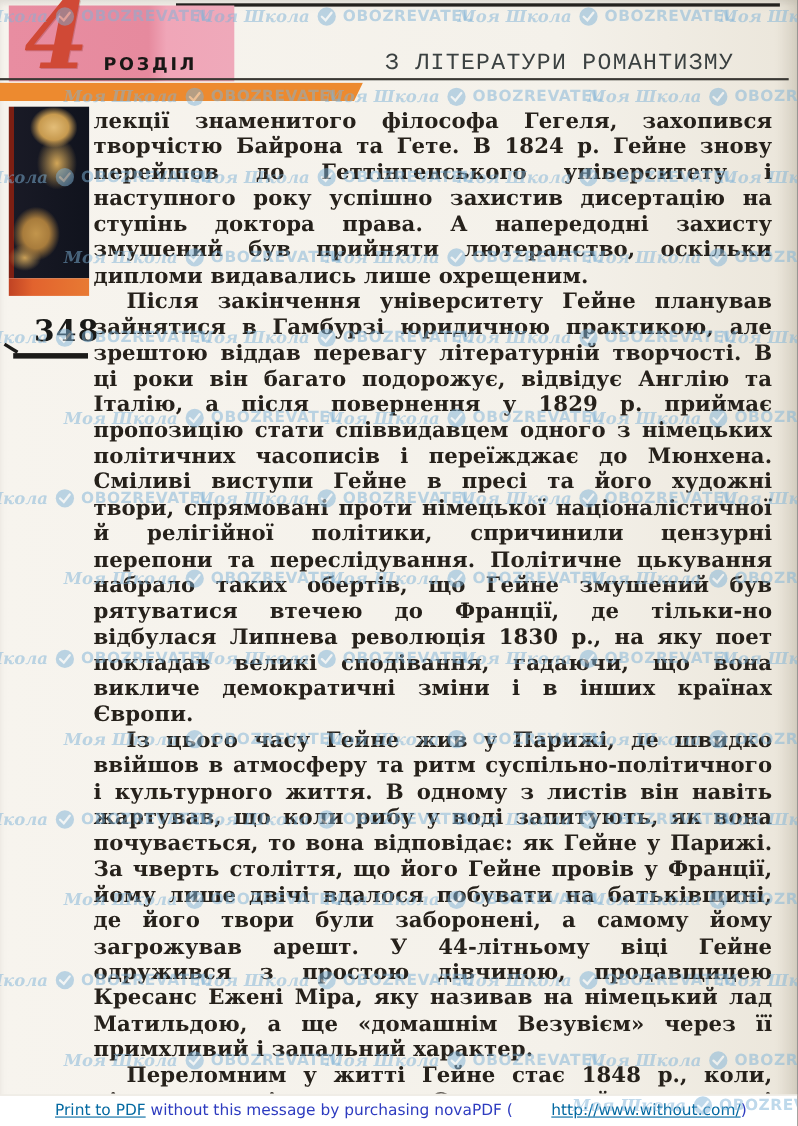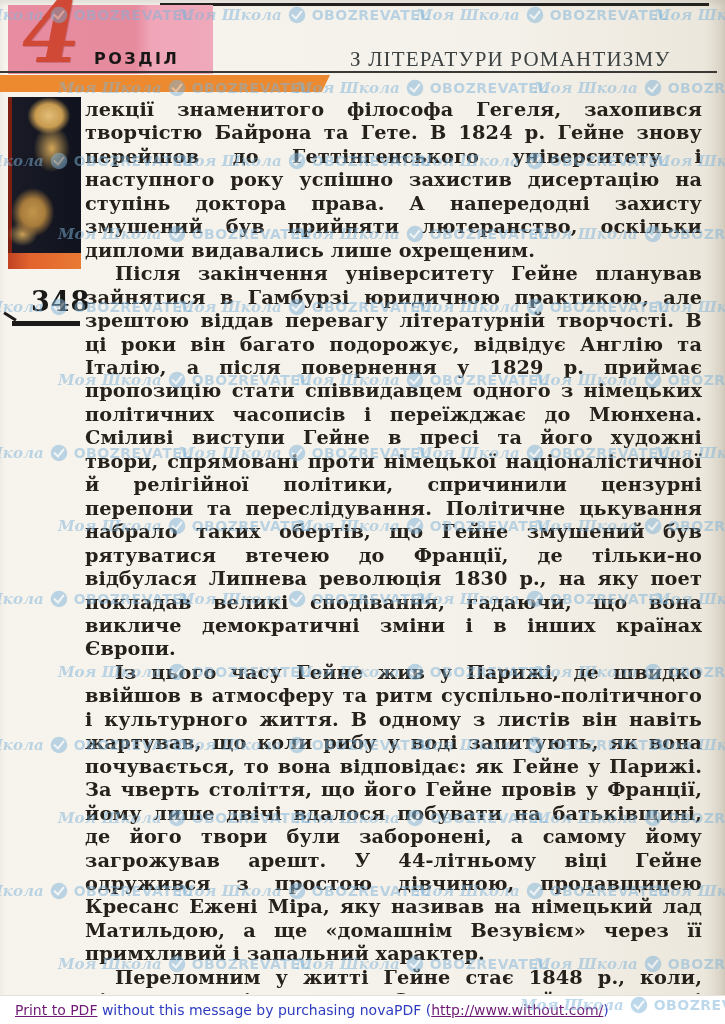--- a/index.html
+++ b/index.html
@@ -31,7 +31,7 @@
   }
   .section-title{
     position:absolute;left:350px;top:47px;
-    font-family:Liberation Serif, serif;
+    font-family:Liberation Mono, monospace;
     font-size:21px;letter-spacing:1.2px;color:#3b4141;white-space:nowrap;
   }
   .header-rule{position:absolute;left:0;right:8px;top:71px;height:2px;background:#3a3834;}

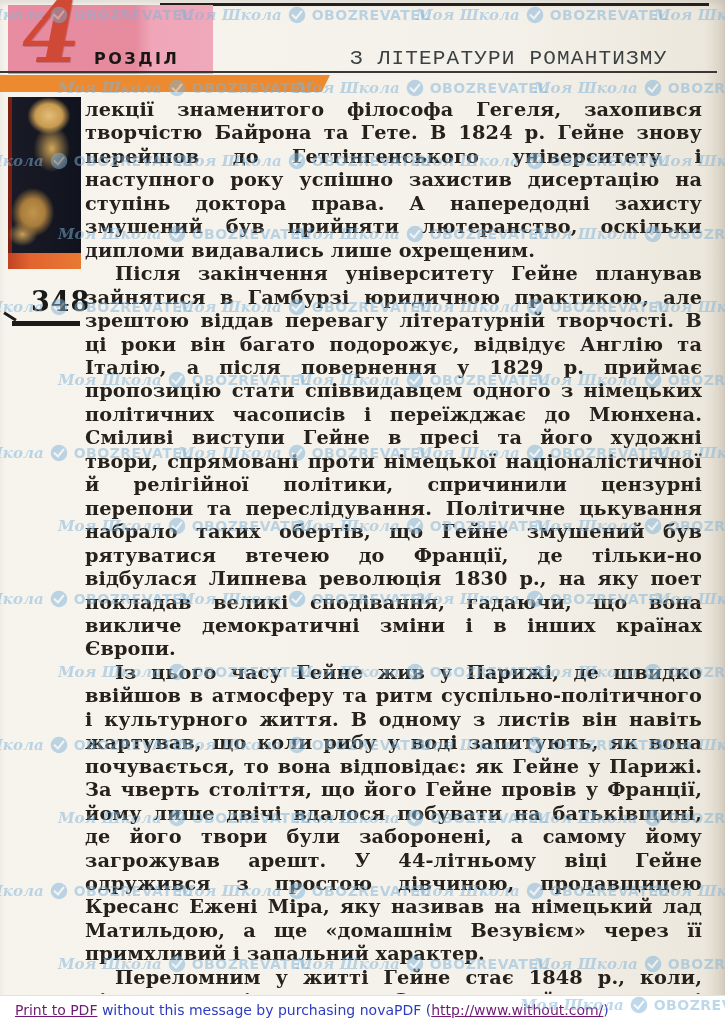--- a/index.html
+++ b/index.html
@@ -93,7 +93,7 @@
     color:#2e3cc0;padding-left:15px;box-sizing:border-box;z-index:4;
     white-space:nowrap;
   }
-  .footer a{color:#701a75;text-decoration:underline;cursor:pointer;}
+  .footer a{color:#0369a1;text-decoration:underline;cursor:pointer;margin-left:35px;}
 </style>
 </head>
 <body>

